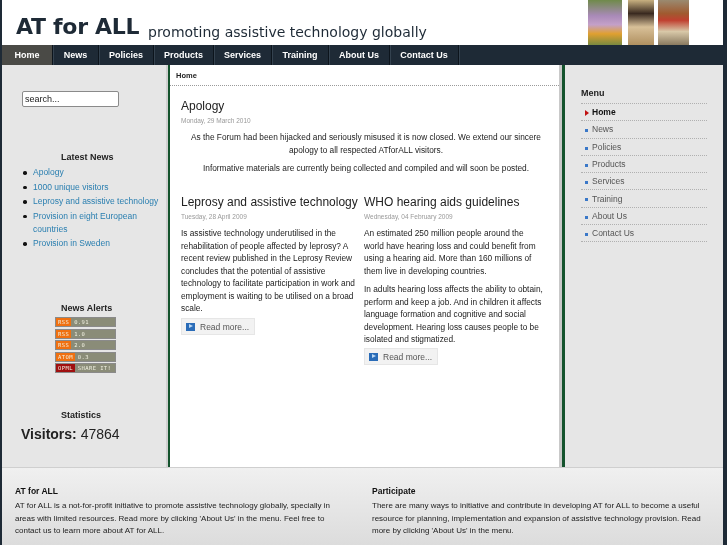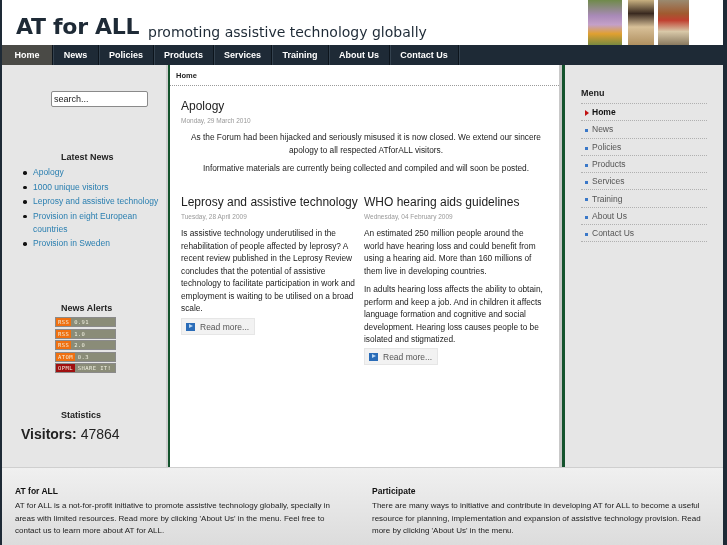--- a/index.html
+++ b/index.html
@@ -22,7 +22,7 @@
 
   
   #left-col { position:absolute; left:0; top:65px; width:166px; height:402px; background:#e6e6e6; border-right:2px solid #d0d0d0; }
-  #search-input { position:absolute; left:20px; top:26px; width:97px; height:16px; border:1px solid #8a8a8a; border-radius:2px; background:#fff; font-size:9px; padding-left:2px; font-family:"Liberation Sans", sans-serif; color:#222;margin-left:29px; }
+  #search-input { position:absolute; left:20px; top:26px; width:97px; height:16px; border:1px solid #8a8a8a; border-radius:2px; background:#fff; font-size:9px; padding-left:2px; font-family:"Liberation Sans", sans-serif; color:#222; }
   .module-title { position:absolute; font-size:9px; font-weight:bold; color:#222;margin-left:40px; }
   #latest-news-title { left:19px; top:87px; }
   #latest-news { position:absolute; left:19px; top:101px; width:140px; list-style:none; }

